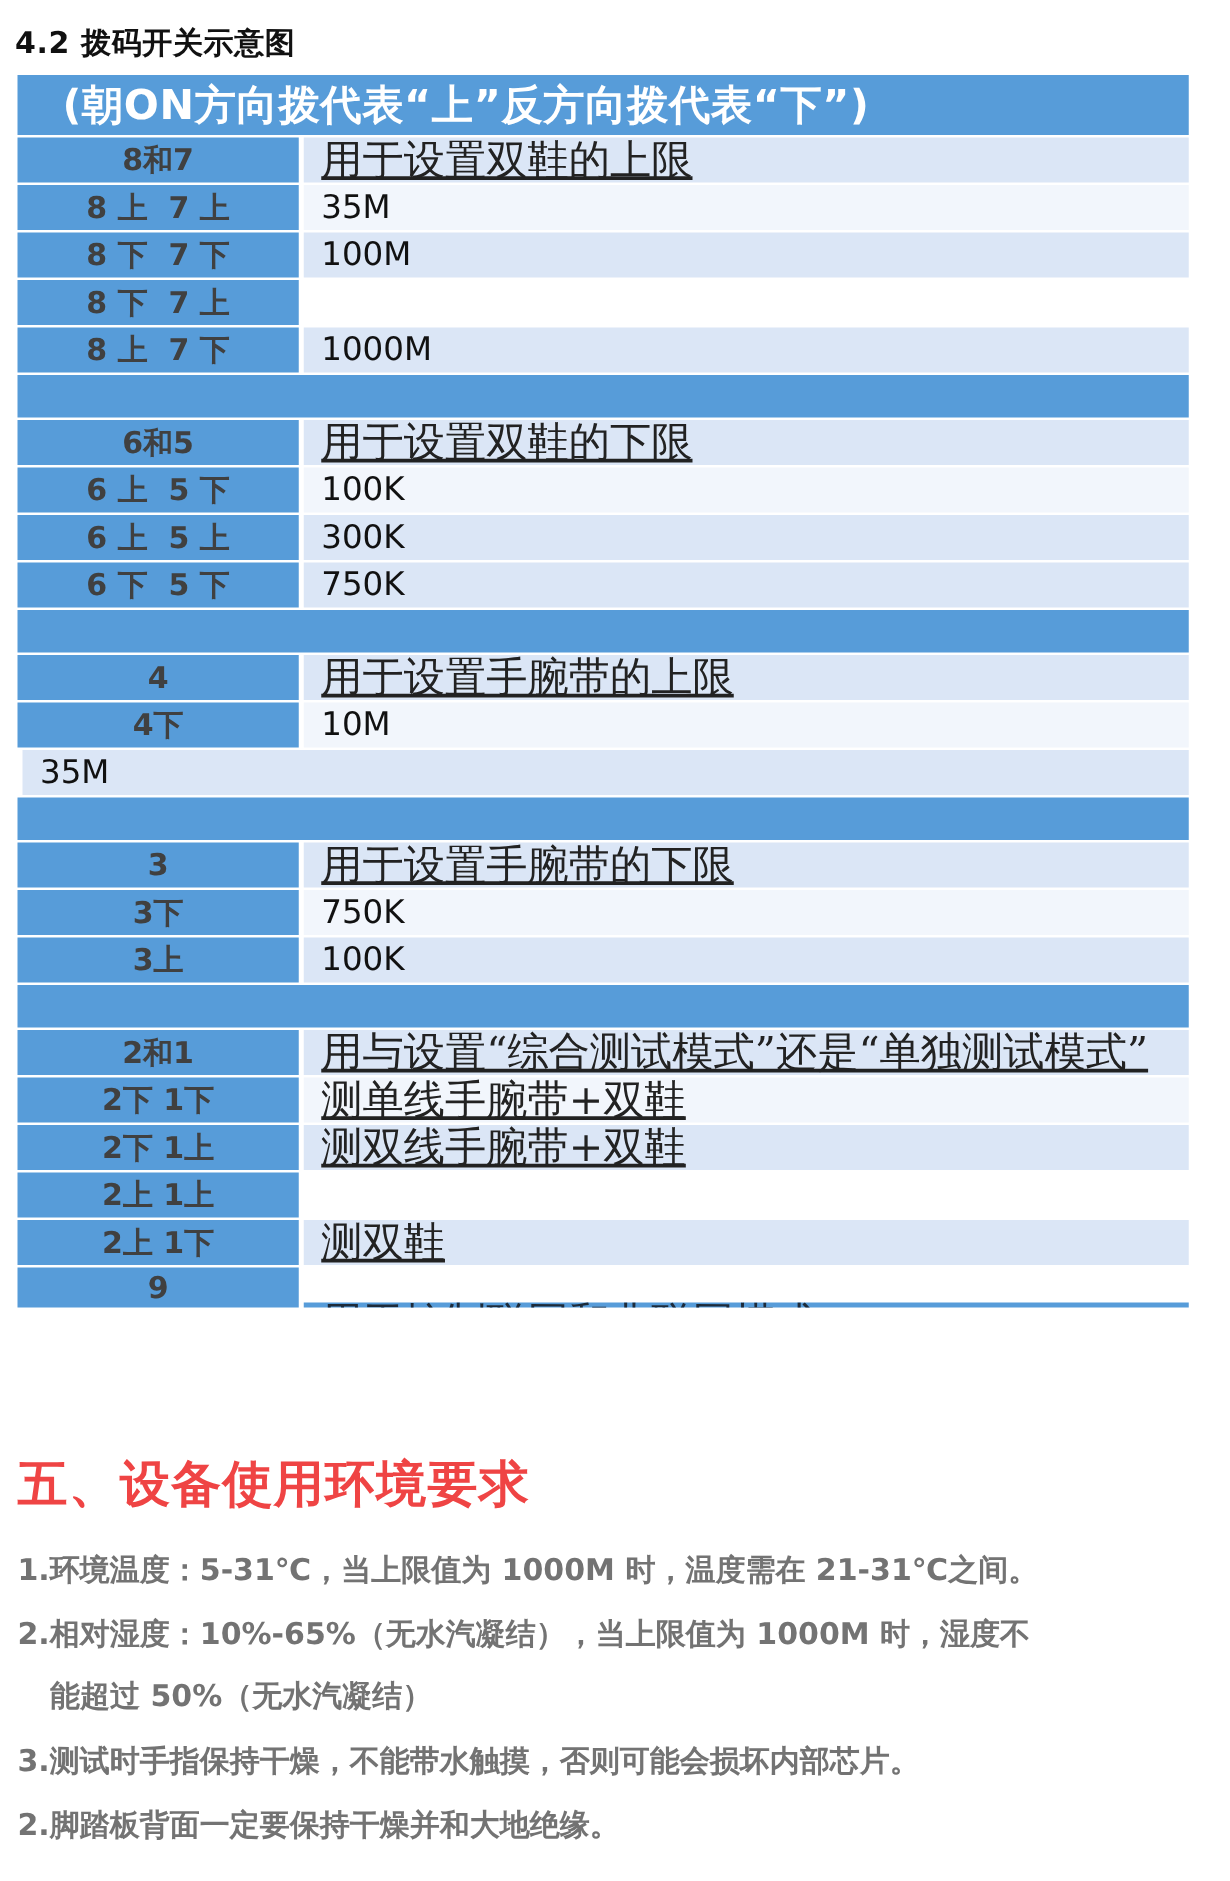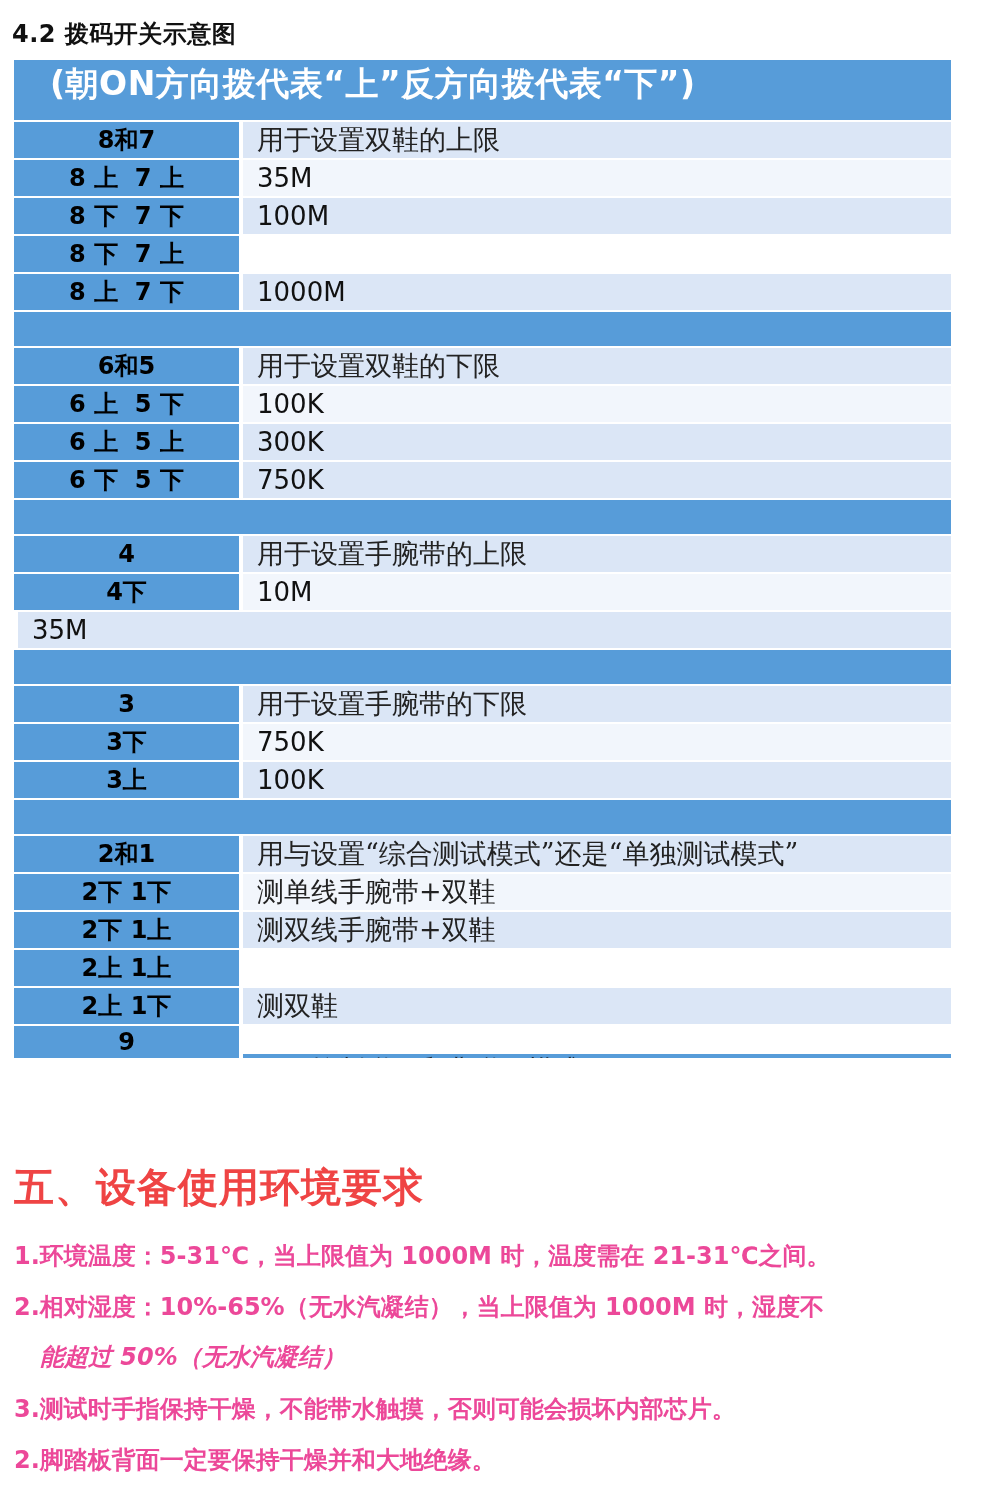--- a/index.html
+++ b/index.html
@@ -7,7 +7,7 @@
          font-family: "DejaVu Sans", "Liberation Sans", sans-serif; color: #111; }
   .section-title { position: absolute; left: 12px; top: 18px; font-size: 24px; font-weight: bold; color: #111; letter-spacing: 0.5px; }
   .table { position: absolute; left: 14px; top: 60px; width: 937px; }
-  .banner { height: 60px; background: #579cd9; color: #fff; font-size: 33px; font-weight: bold;
+  .banner { height: 48px; background: #579cd9; color: #fff; font-size: 33px; font-weight: bold;
             line-height: 48px; padding-left: 36px; margin-bottom: 2px; white-space: nowrap; letter-spacing: 0.5px; }
   .row { display: flex; height: 36px; margin-bottom: 2px; }
   .cell-key { width: 225px; background: #579cd9; color: #000000; font-weight: bold; font-size: 24px;

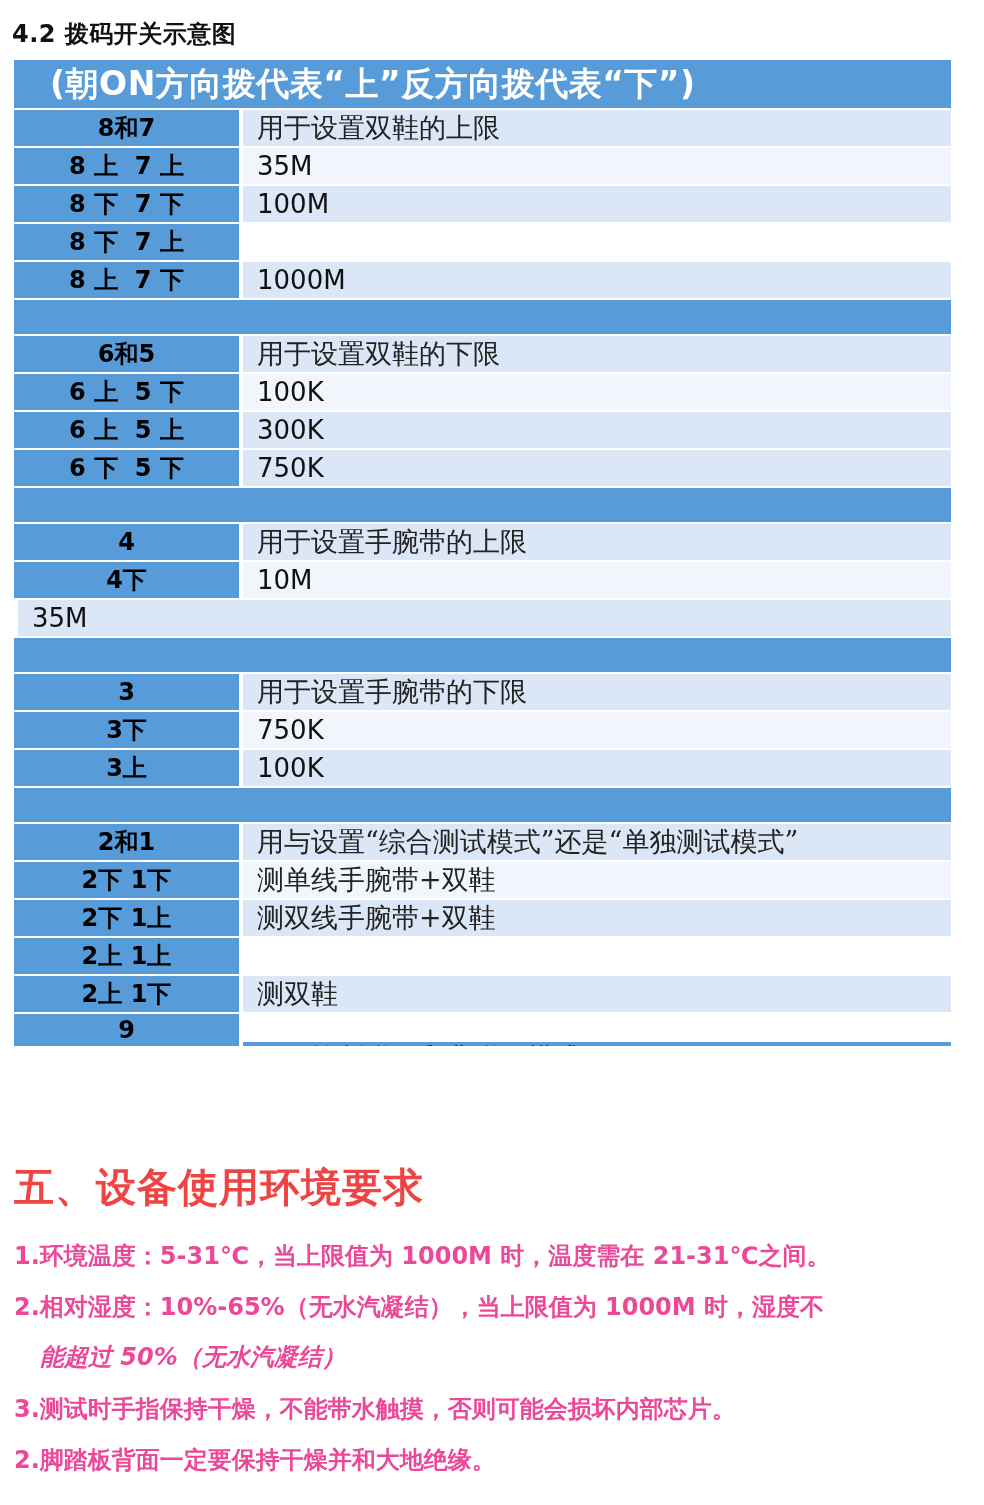--- a/index.html
+++ b/index.html
@@ -10,7 +10,7 @@
   .banner { height: 48px; background: #579cd9; color: #fff; font-size: 33px; font-weight: bold;
             line-height: 48px; padding-left: 36px; margin-bottom: 2px; white-space: nowrap; letter-spacing: 0.5px; }
   .row { display: flex; height: 36px; margin-bottom: 2px; }
-  .cell-key { width: 225px; background: #579cd9; color: #000000; font-weight: bold; font-size: 24px;
+  .cell-key { width: 225px; background: #579cd9; color: #404040; font-weight: bold; font-size: 24px;
               text-align: center; line-height: 36px; white-space: pre; }
   .cell-val { flex: 1; margin-left: 4px; font-size: 26px; line-height: 36px; padding-left: 14px;
               white-space: nowrap; overflow: hidden; color: #111; }

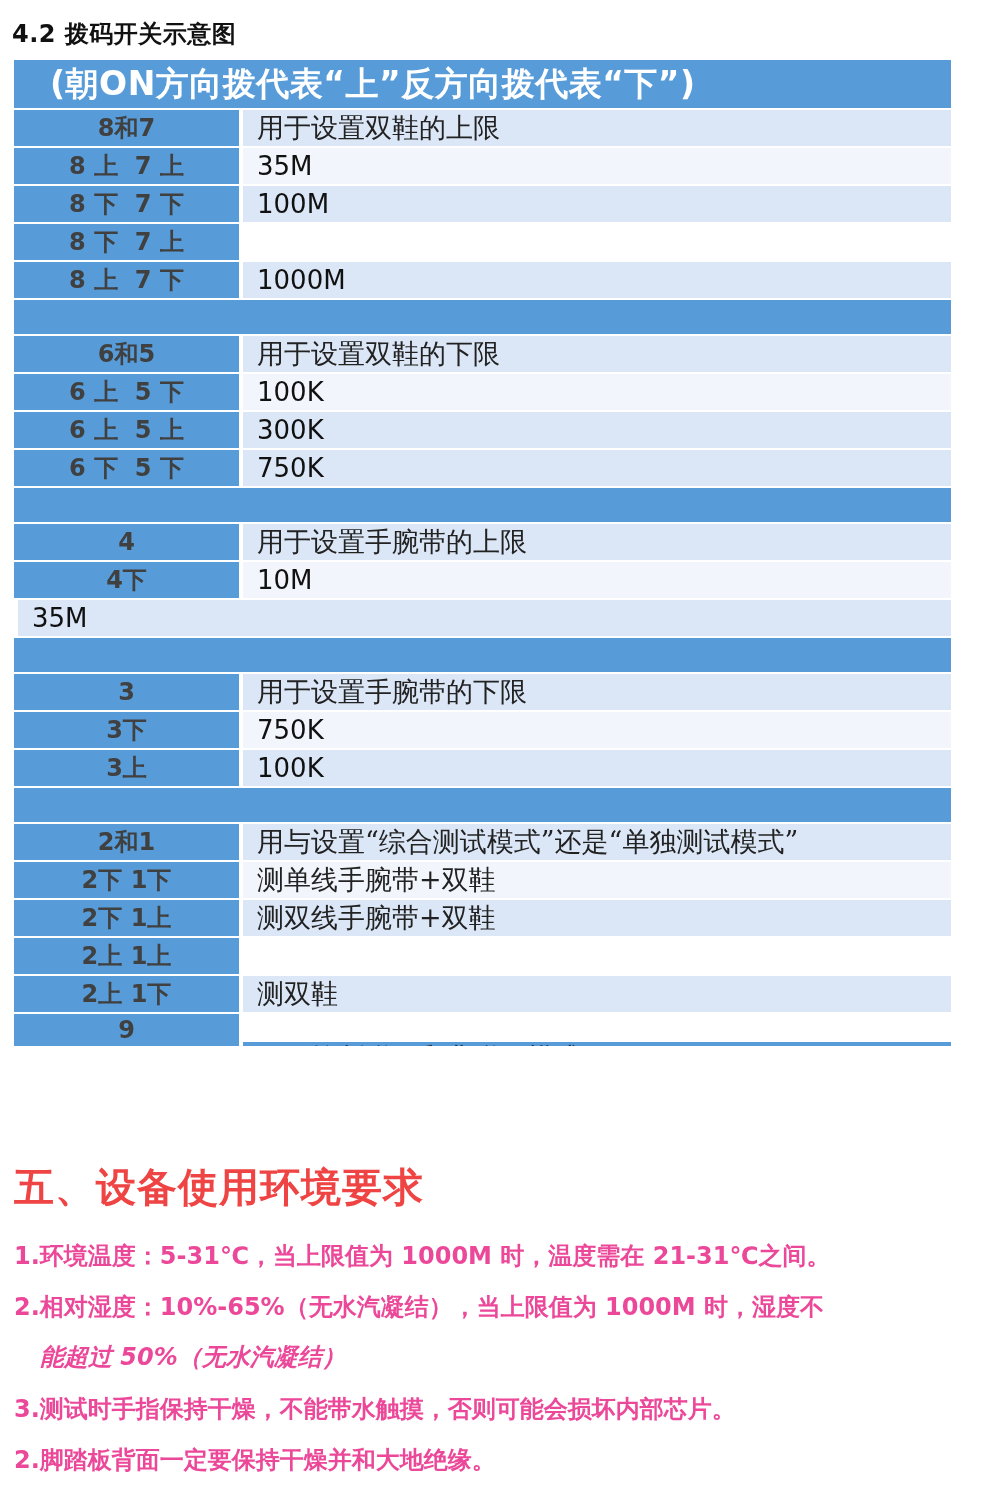--- a/index.html
+++ b/index.html
@@ -14,7 +14,7 @@
               text-align: center; line-height: 36px; white-space: pre; }
   .cell-val { flex: 1; margin-left: 4px; font-size: 26px; line-height: 36px; padding-left: 14px;
               white-space: nowrap; overflow: hidden; color: #111; }
-  .cell-val.serif { font-family: "DejaVu Serif", "Liberation Serif", serif; font-size: 27px; color: #222; }
+  .cell-val.serif { font-family: "DejaVu Serif", "Liberation Serif", serif; font-size: 33px; color: #222; text-decoration: underline; }
   .row.even .cell-val { background: #dbe6f6; }
   .row.odd .cell-val { background: #f2f6fc; }
   .row.blue .cell-val { background: #579cd9; color: #1d2b3a; }

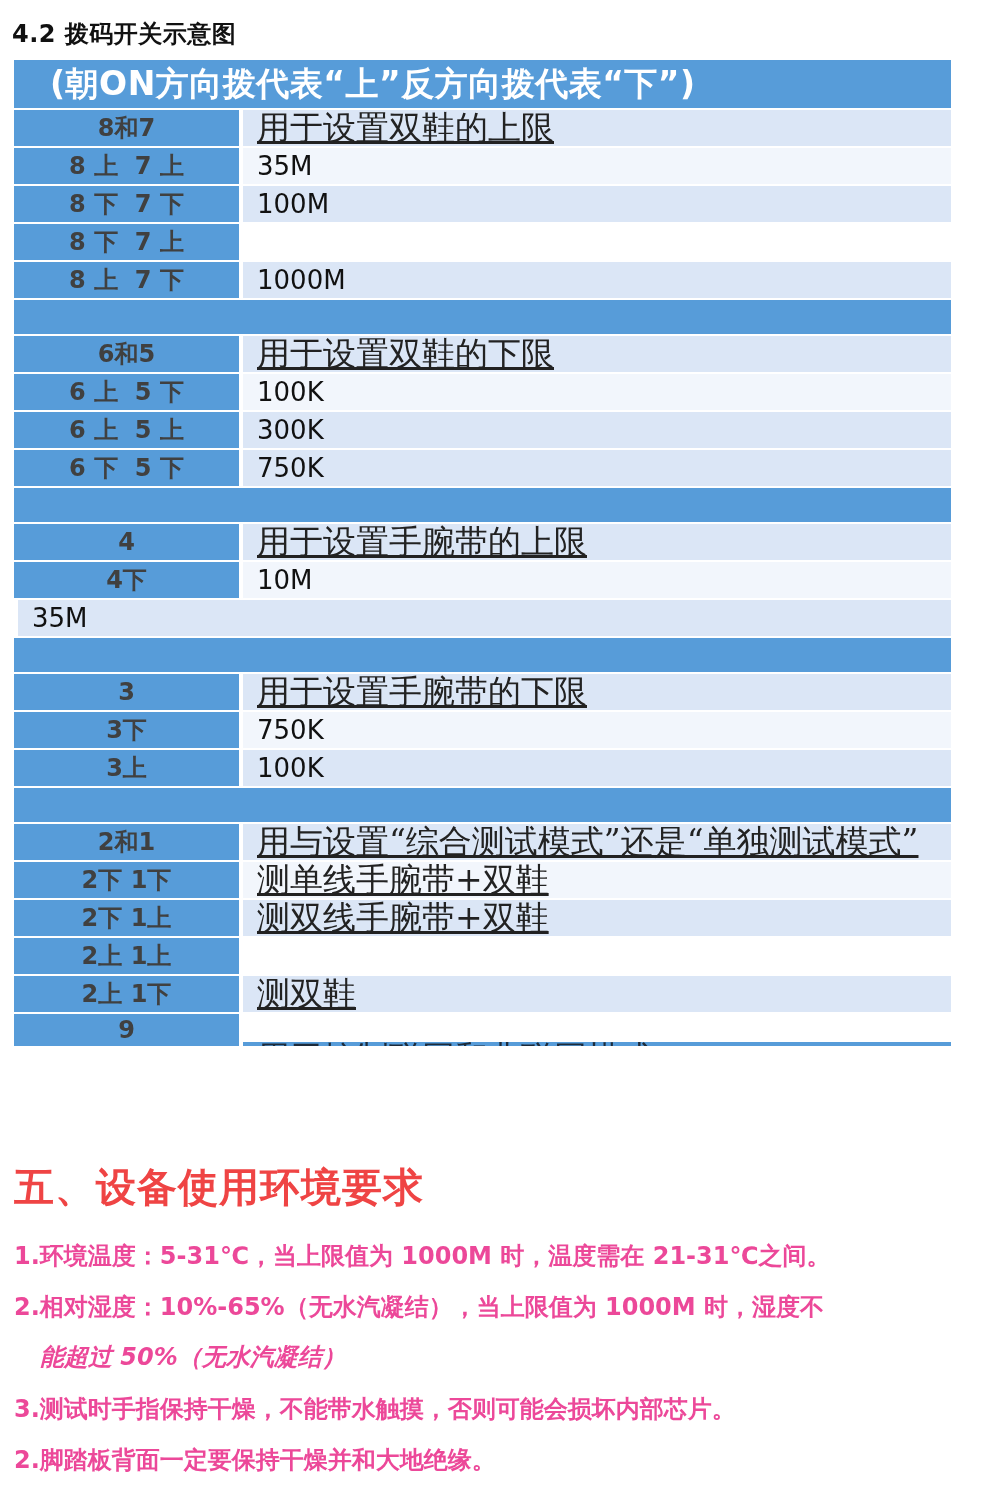--- a/index.html
+++ b/index.html
@@ -20,7 +20,7 @@
   .row.blue .cell-val { background: #579cd9; color: #1d2b3a; }
   .spacer { height: 34px; background: #579cd9; margin-bottom: 2px; }
   .h2 { position: absolute; left: 14px; top: 1160px; font-size: 40px; font-weight: bold; color: #ef4444; letter-spacing: 1px; }
-  .para { position: absolute; left: 14px; font-size: 24px; font-weight: bold; color: #ec4899; white-space: nowrap; }
+  .para { position: absolute; left: 14px; font-size: 24px; font-weight: bold; color: #737373; white-space: nowrap; }
 </style>
 </head>
 <body>

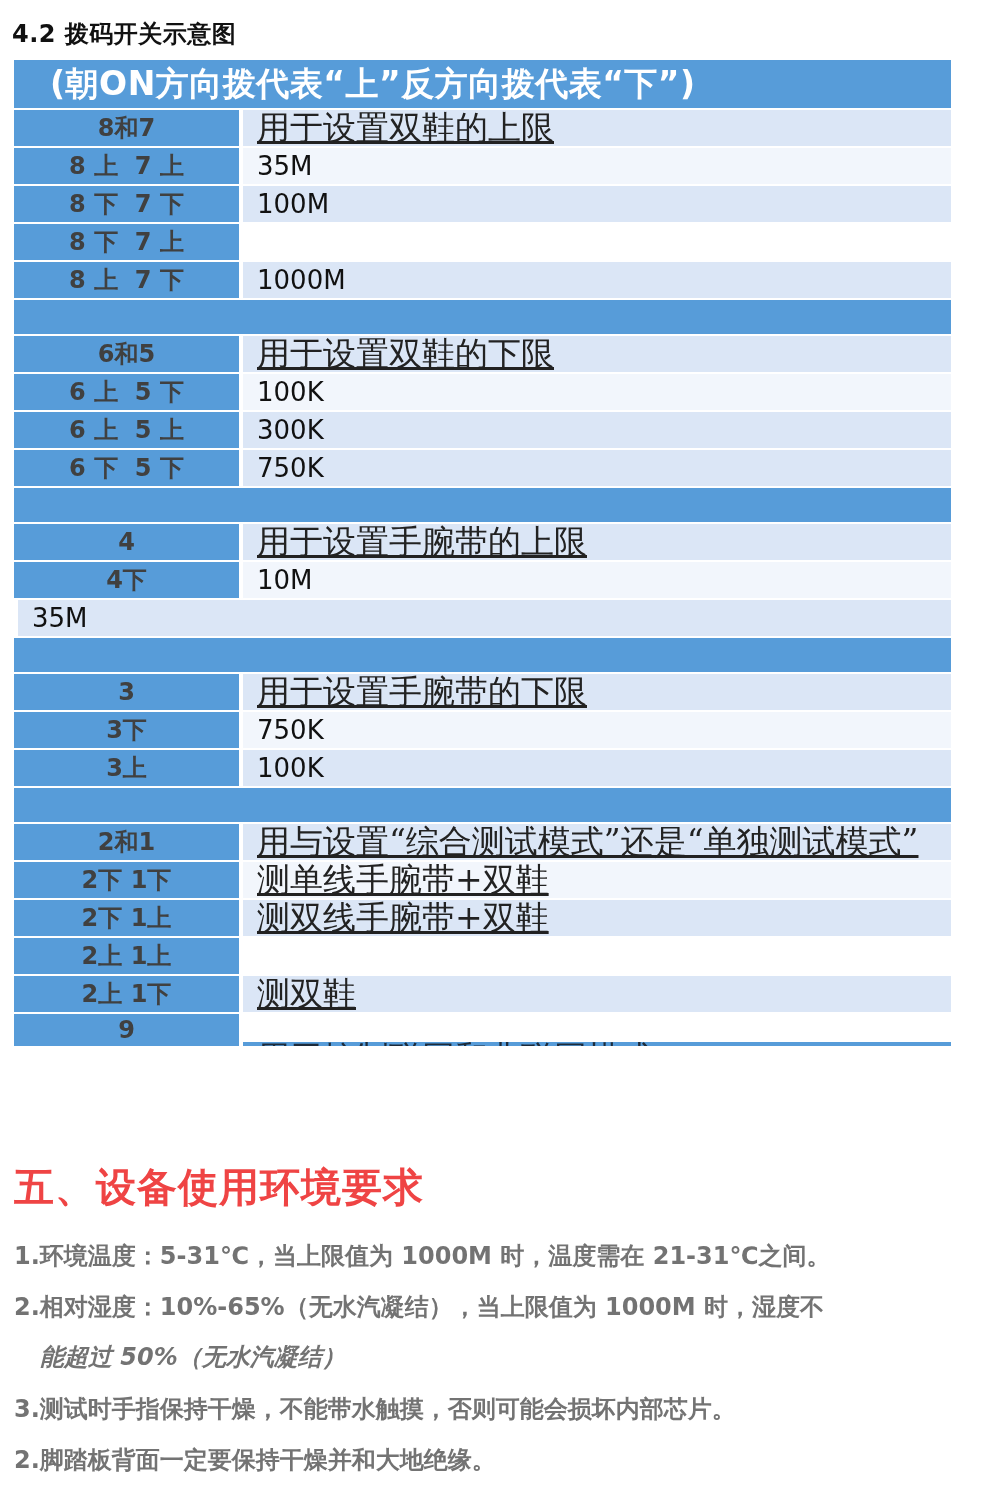--- a/index.html
+++ b/index.html
@@ -125,7 +125,7 @@
 <div class="h2">五、设备使用环境要求</div>
 <div class="para" style="top:1240px;">1.环境温度：5-31℃，当上限值为 1000M 时，温度需在 21-31℃之间。</div>
 <div class="para" style="top:1291px;">2.相对湿度：10%-65%（无水汽凝结），当上限值为 1000M 时，湿度不</div>
-<div class="para" style="top:1341px; left:40px;font-style:italic;">能超过 50%（无水汽凝结）</div>
+<div class="para" style="top:1341px; left:40px;">能超过 50%（无水汽凝结）</div>
 <div class="para" style="top:1393px;">3.测试时手指保持干燥，不能带水触摸，否则可能会损坏内部芯片。</div>
 <div class="para" style="top:1444px;">2.脚踏板背面一定要保持干燥并和大地绝缘。</div>
 

